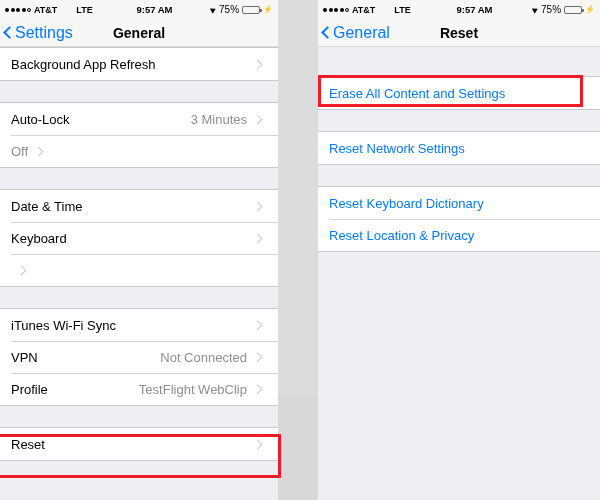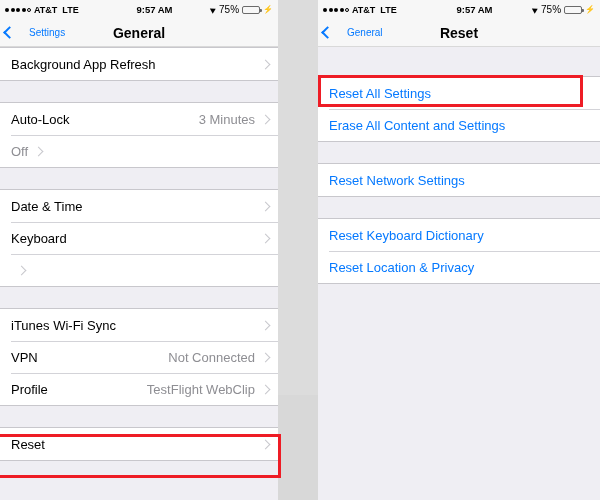--- a/index.html
+++ b/index.html
@@ -72,7 +72,7 @@
     height: 2px;
   }
   .carrier { letter-spacing: 0px; }
-  .network { margin-left: 2px; }
+  .network { margin-left: 16px; }
 
   .status-center {
     position: absolute;

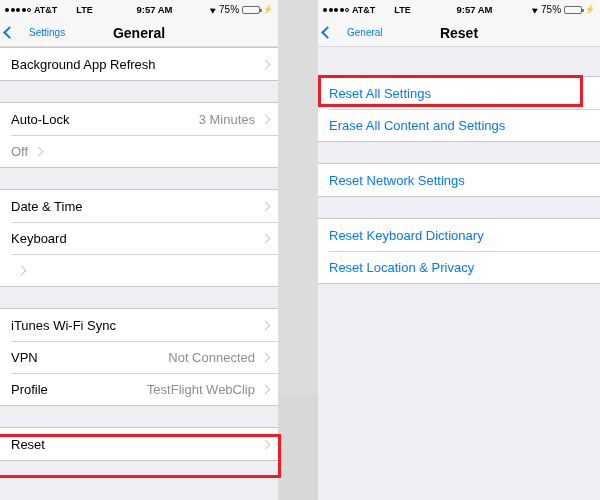--- a/index.html
+++ b/index.html
@@ -145,10 +145,10 @@
   .nav-back {
     display: flex;
     align-items: center;
-    gap: 14px;
+    gap: 0;
     padding-left: 5px;
     color: #0579ff;
-    font-size: 10px;
+    font-size: 16px;
     cursor: pointer;
     position: relative;
     z-index: 2;

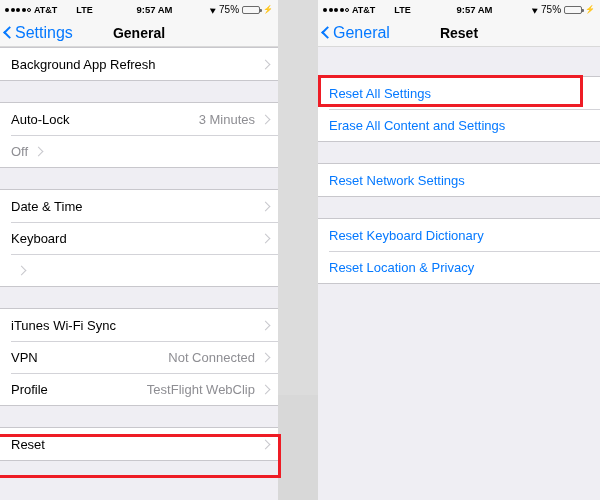--- a/index.html
+++ b/index.html
@@ -193,7 +193,7 @@
     height: 32px;
     display: flex;
     align-items: center;
-    padding: 0 9px 0 11px;
+    padding: 0 17px 0 11px;
     background: #ffffff;
     box-sizing: border-box;
     cursor: pointer;

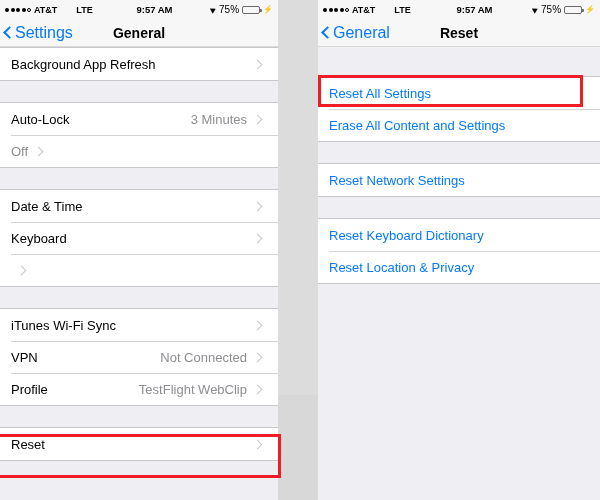--- a/index.html
+++ b/index.html
@@ -403,9 +403,6 @@
 
       <div class="group">
         <div class="row action">
-          <span class="row-label">Reset All Settings</span>
-        </div>
-        <div class="row action">
           <span class="row-label">Erase All Content and Settings</span>
         </div>
       </div>

